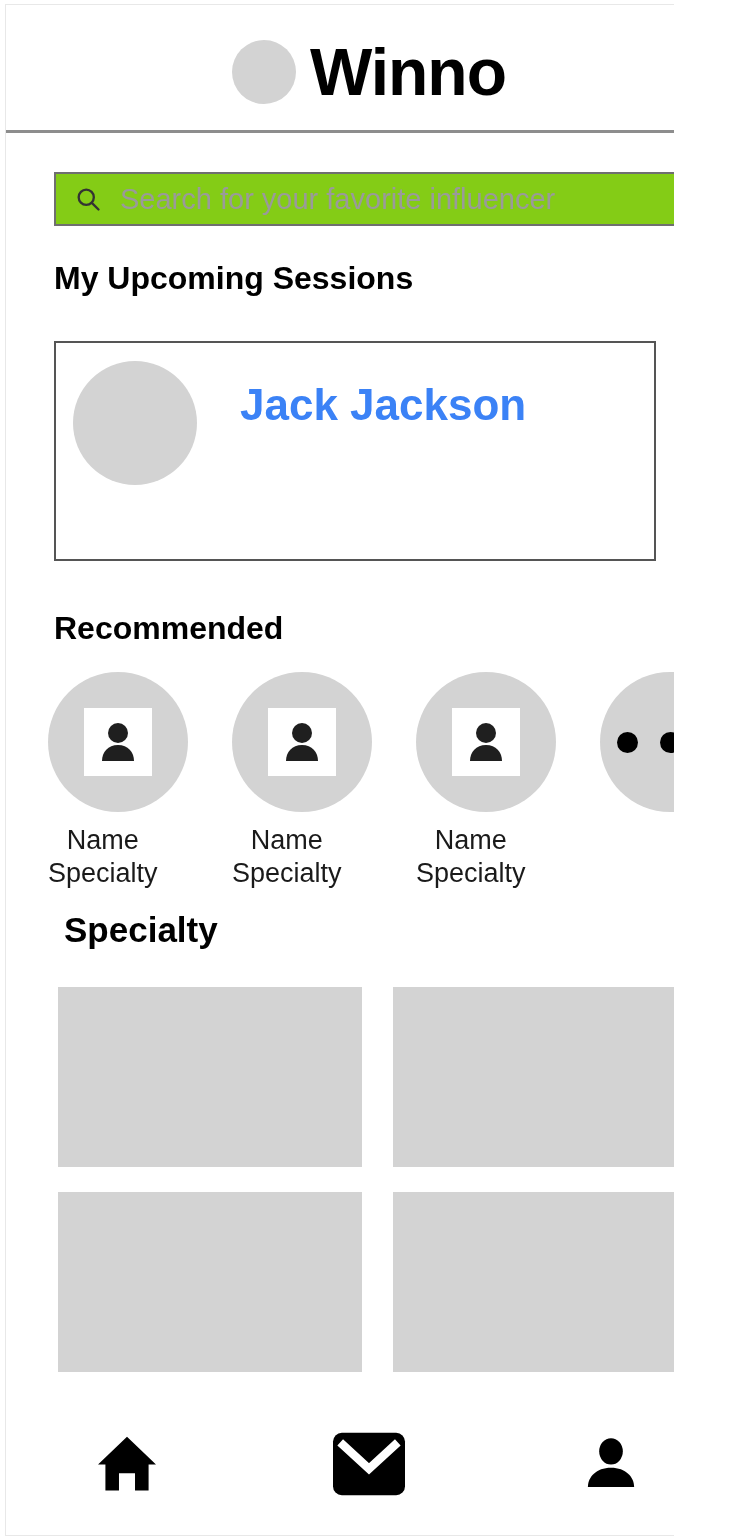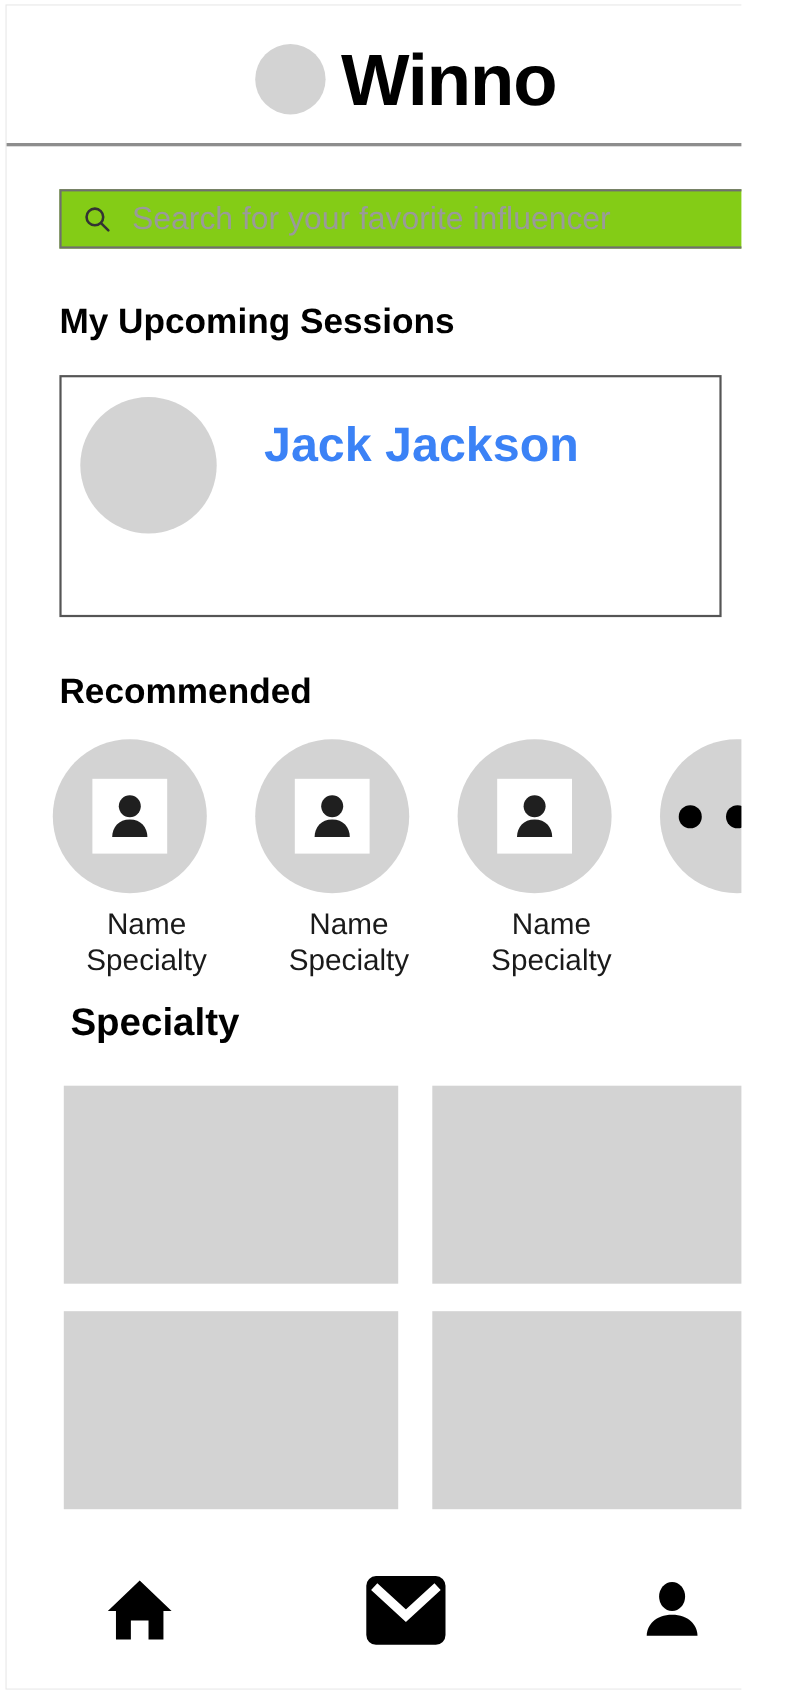--- a/index.html
+++ b/index.html
@@ -118,7 +118,7 @@
   }
   .heading-sessions {
     left: 54px;
-    top: 276px;
+    top: 262px;
     font-size: 32px;
   }
   .heading-recommended {

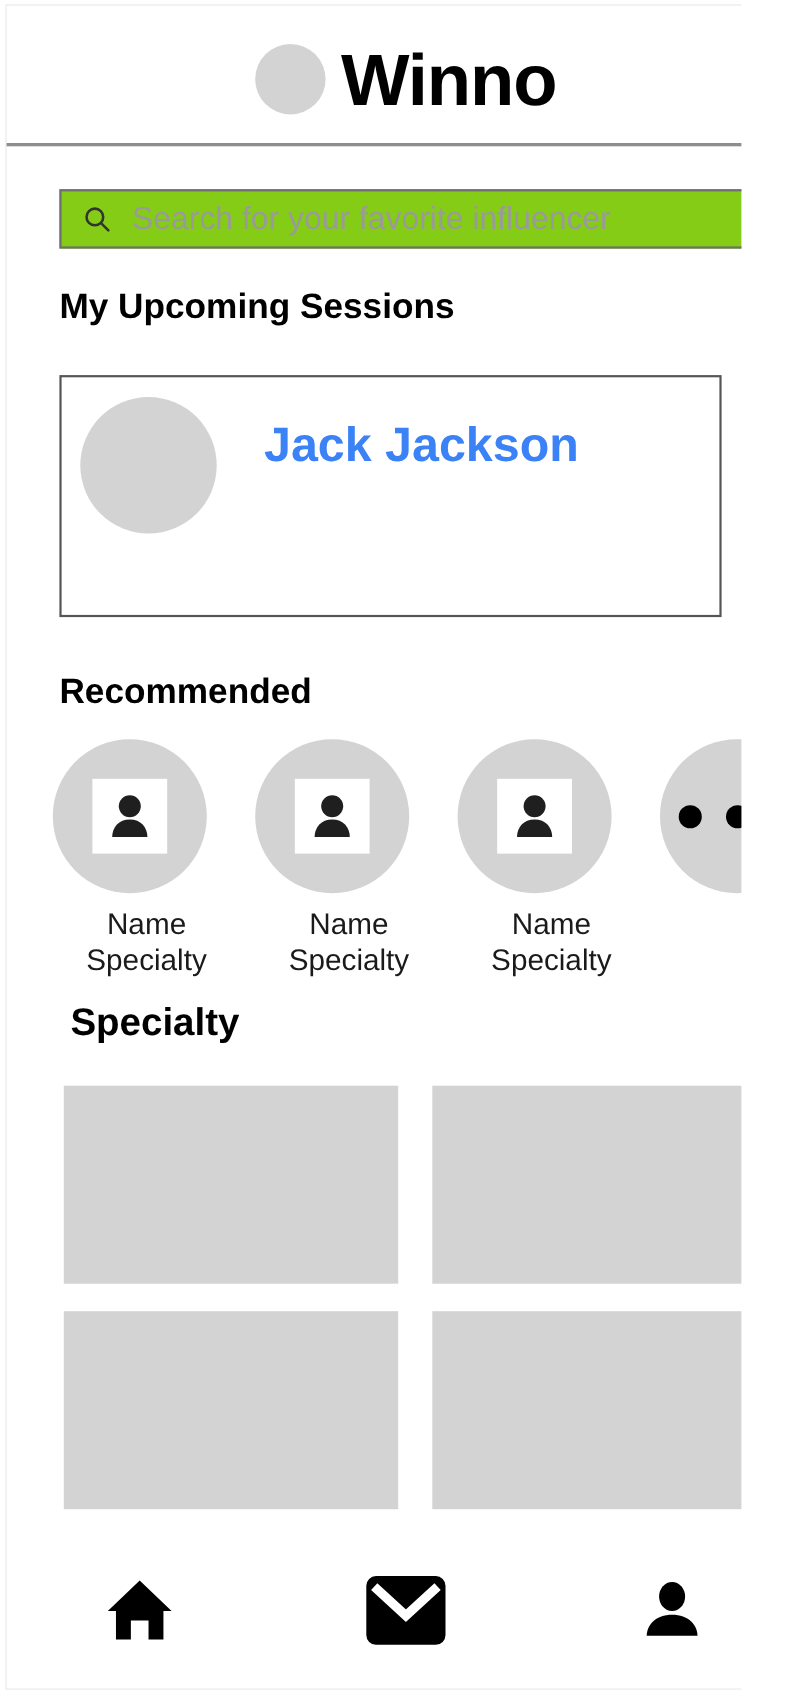--- a/index.html
+++ b/index.html
@@ -188,7 +188,7 @@
     width: 140px;
     display: flex;
     flex-direction: column;
-    align-items: flex-end;
+    align-items: flex-start;
     cursor: pointer;
   }
   .rec-item.i0 { left: 0px; }

